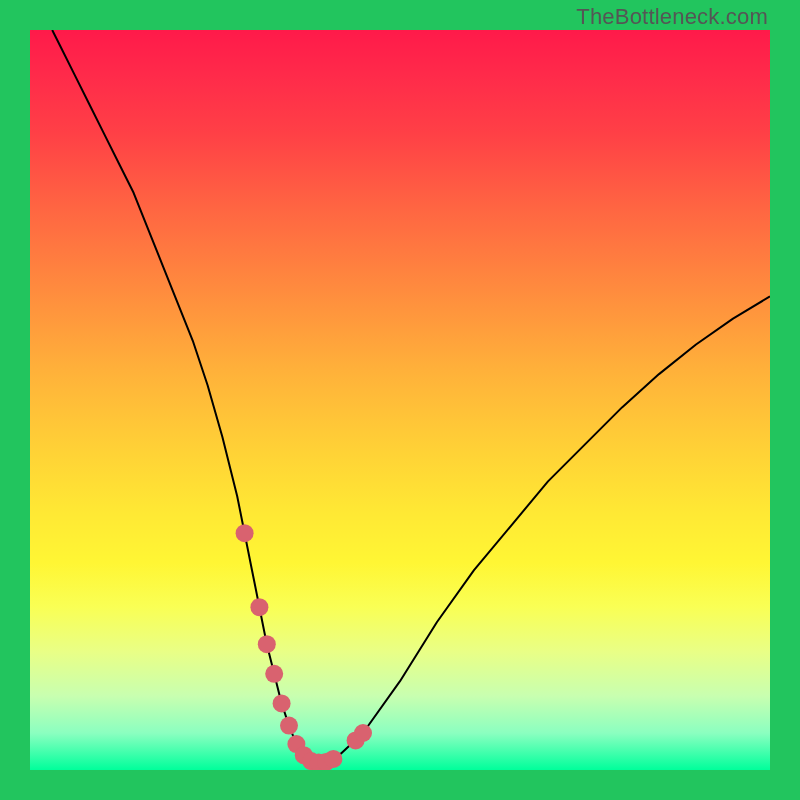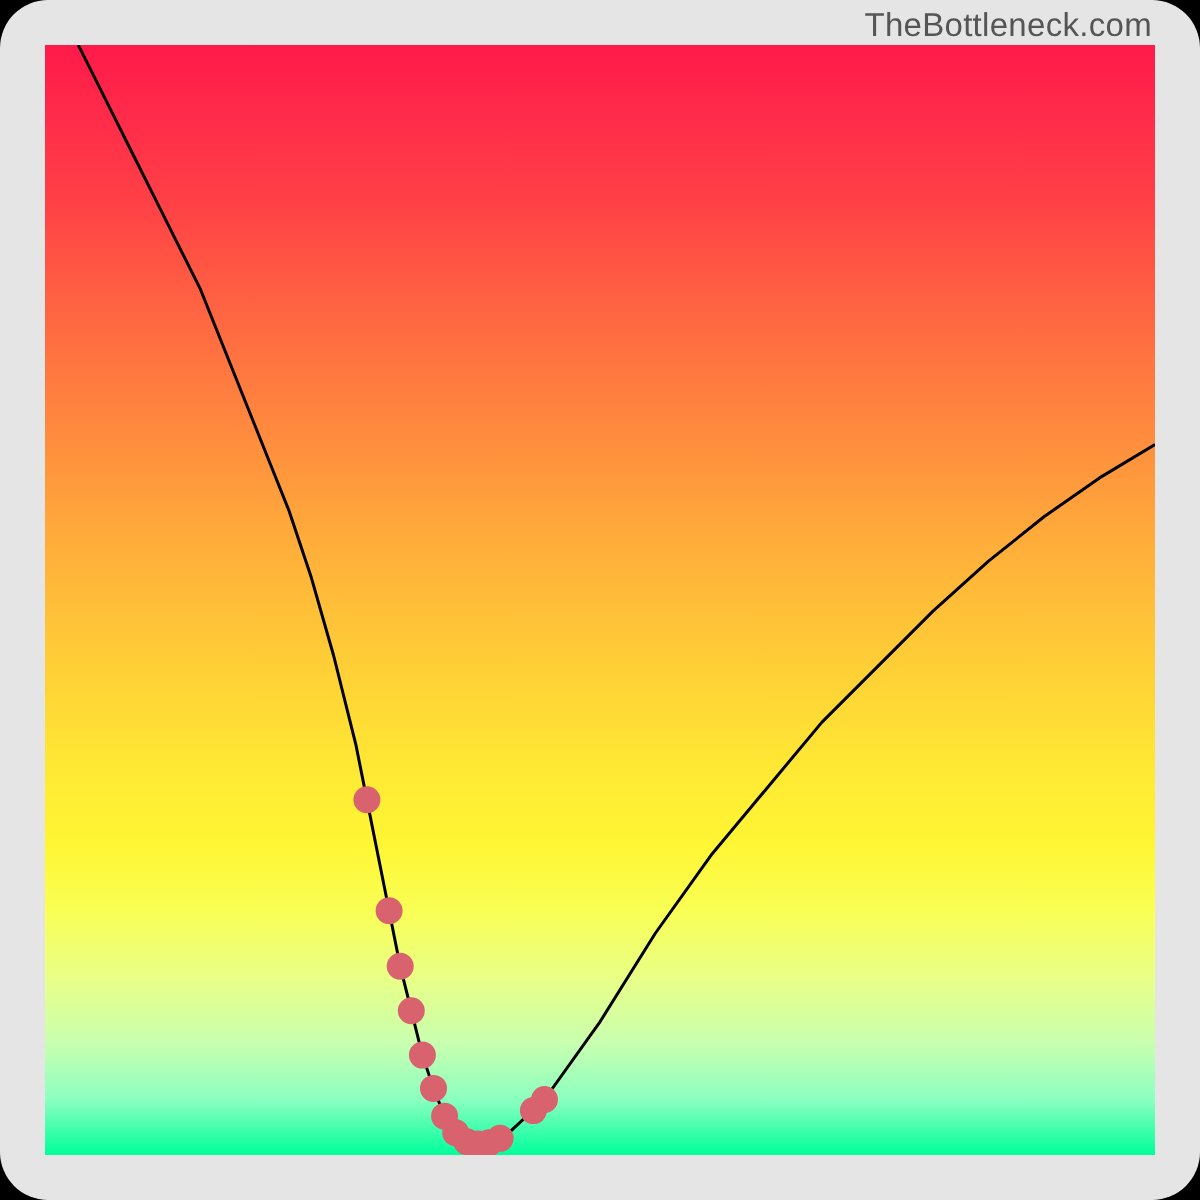--- a/index.html
+++ b/index.html
@@ -17,8 +17,7 @@
     left: 0;
     width: 800px;
     height: 800px;
-    background: #e5e5e5;
-    border-radius: 32px;
+    background: #22c55e;
   }
   .plot-area {
     position: absolute;

